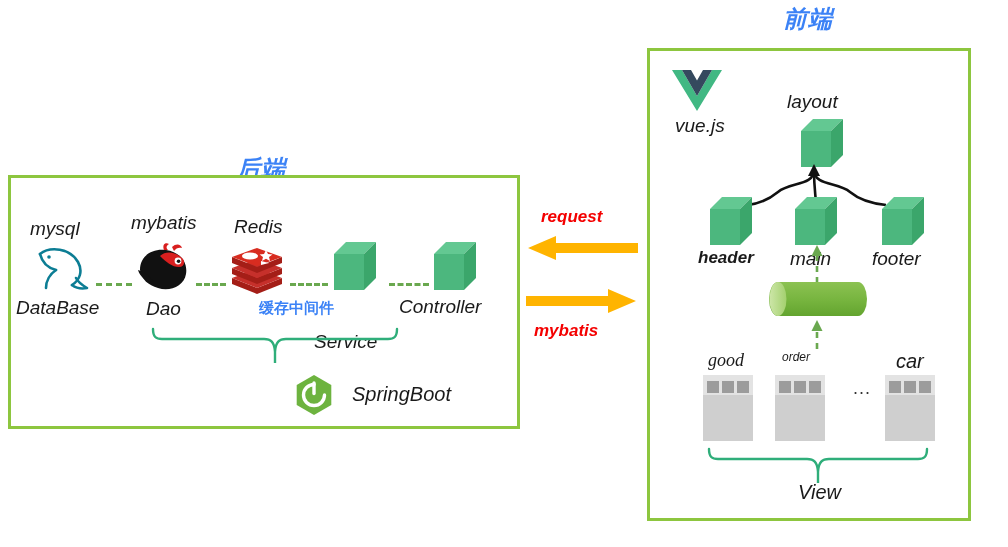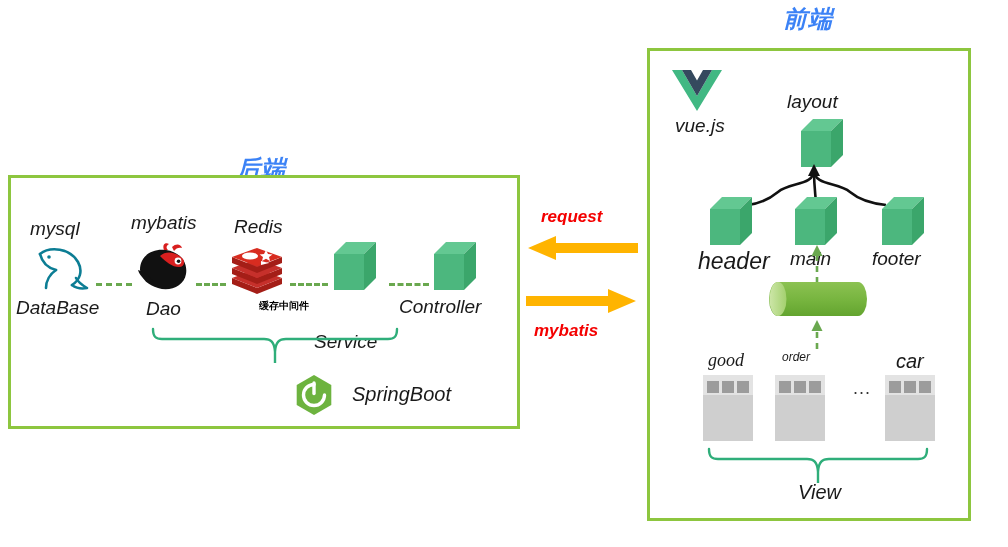--- a/index.html
+++ b/index.html
@@ -103,7 +103,7 @@
   #vuejs-name { left: 661px; top: 115px; font-size: 19px; margin-left: 14px; }
 
   #layout-name { left: 787px; top: 91px; font-size: 19px; }
-  #header-name { left: 698px; top: 248px; font-size: 23px; }
+  #header-name { left: 698px; top: 248px; font-size: 17px; font-weight: bold; }
   #main-name   { left: 790px; top: 248px; font-size: 19px; }
   #footer-name { left: 872px; top: 248px; font-size: 19px; }
 

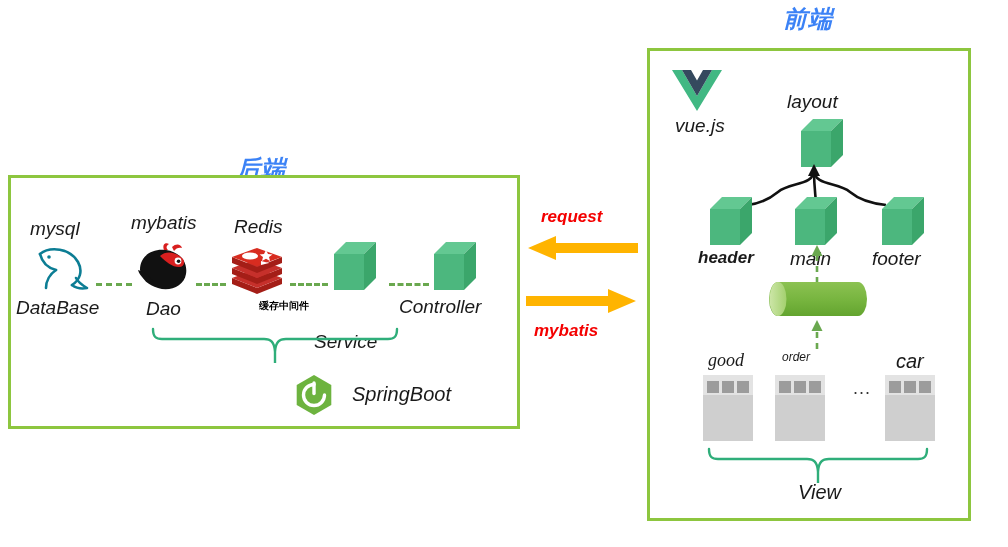--- a/index.html
+++ b/index.html
@@ -45,7 +45,7 @@
   }
   .lbl-top { font-size: 19px; }
   .lbl-bot { font-size: 19px; }
-  .lbl-cn  { font-size: 10px; font-style: normal; font-weight: 600; color: #000000; padding-left: 44px; }
+  .lbl-cn  { font-size: 15px; font-style: normal; font-weight: 600; color: #3b82f6; padding-left: 44px; }
 
   
   #mysql-name      { left: 30px;  top: 218px; }

